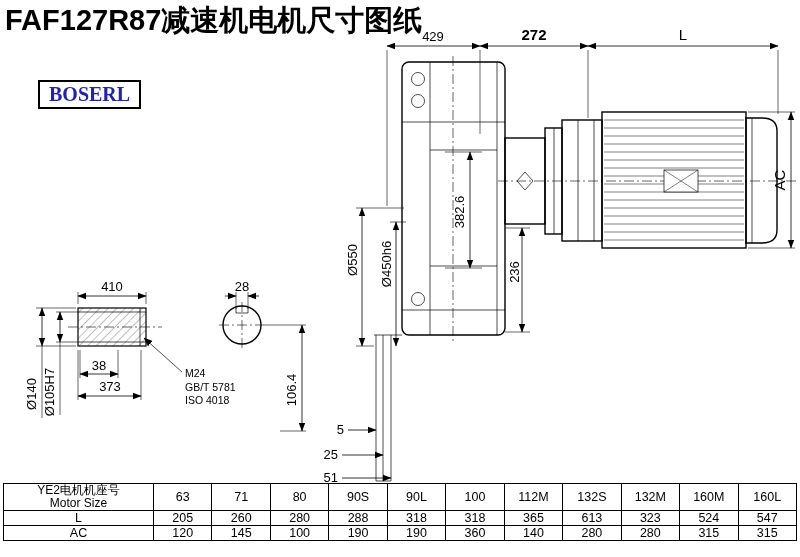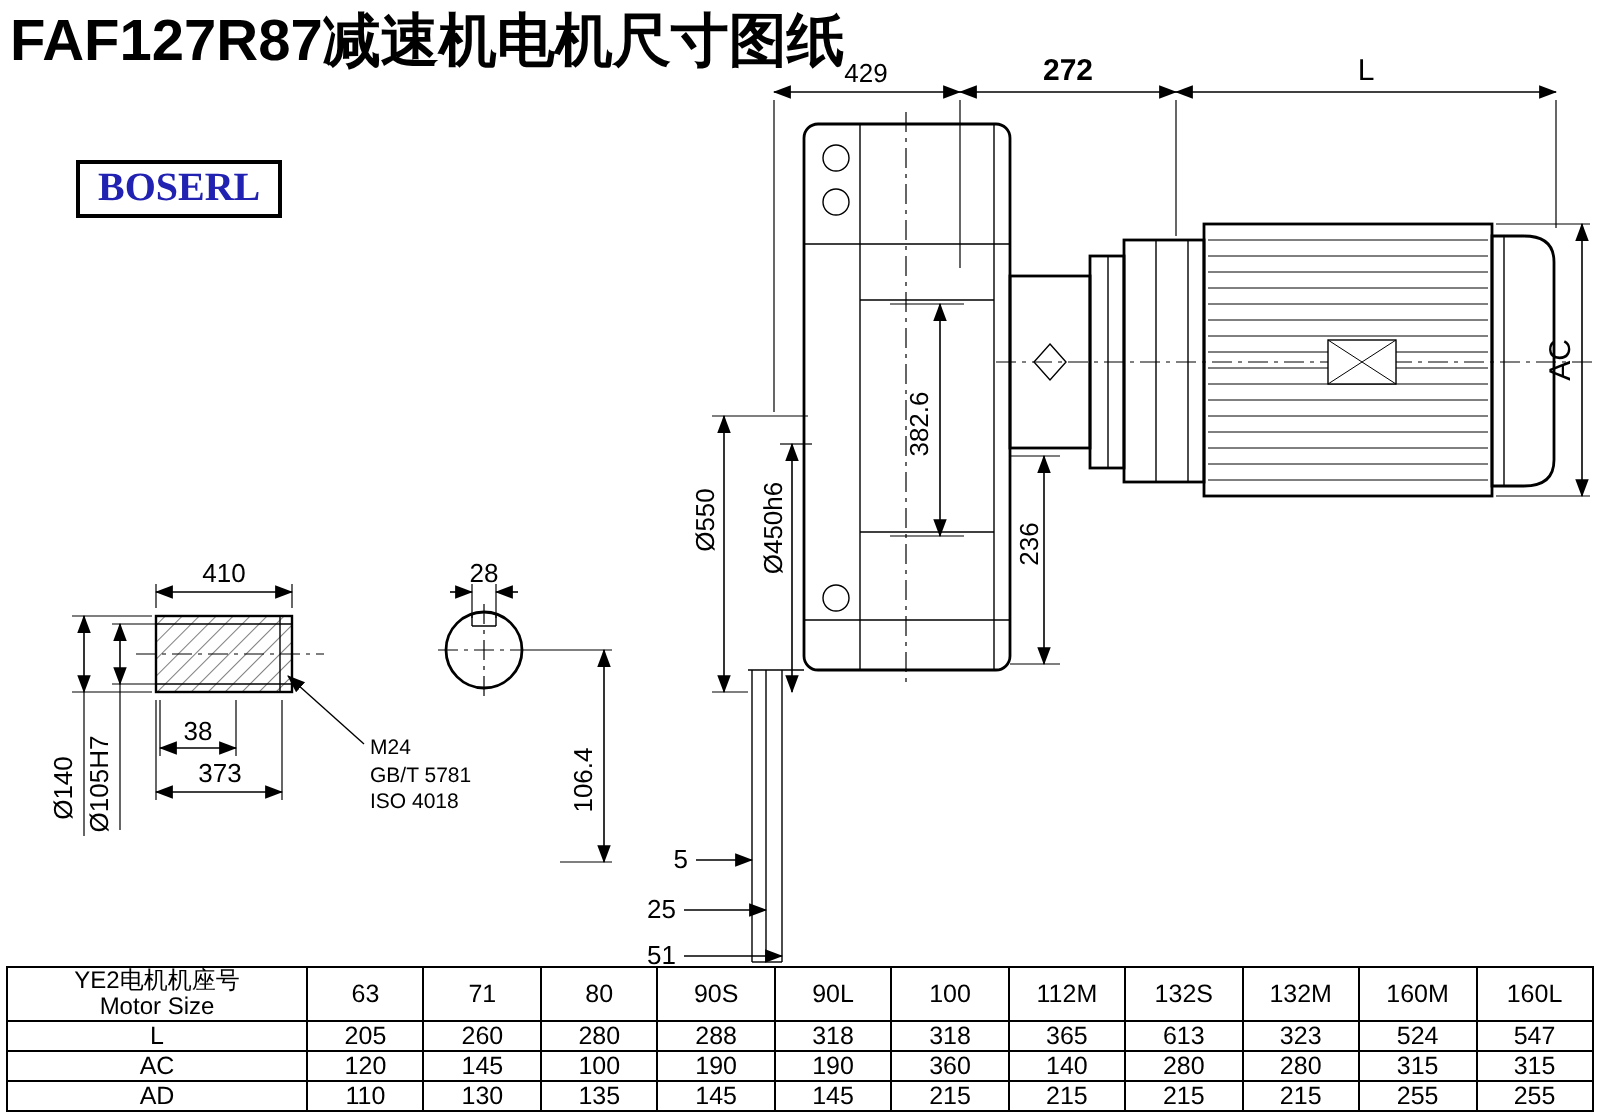--- a/index.html
+++ b/index.html
@@ -247,20 +247,6 @@
       <td>315</td>
       <td>315</td>
     </tr>
-    <tr>
-      <td>AD</td>
-      <td>110</td>
-      <td>130</td>
-      <td>135</td>
-      <td>145</td>
-      <td>145</td>
-      <td>215</td>
-      <td>215</td>
-      <td>215</td>
-      <td>215</td>
-      <td>255</td>
-      <td>255</td>
-    </tr>
   </tbody>
 </table>
 

